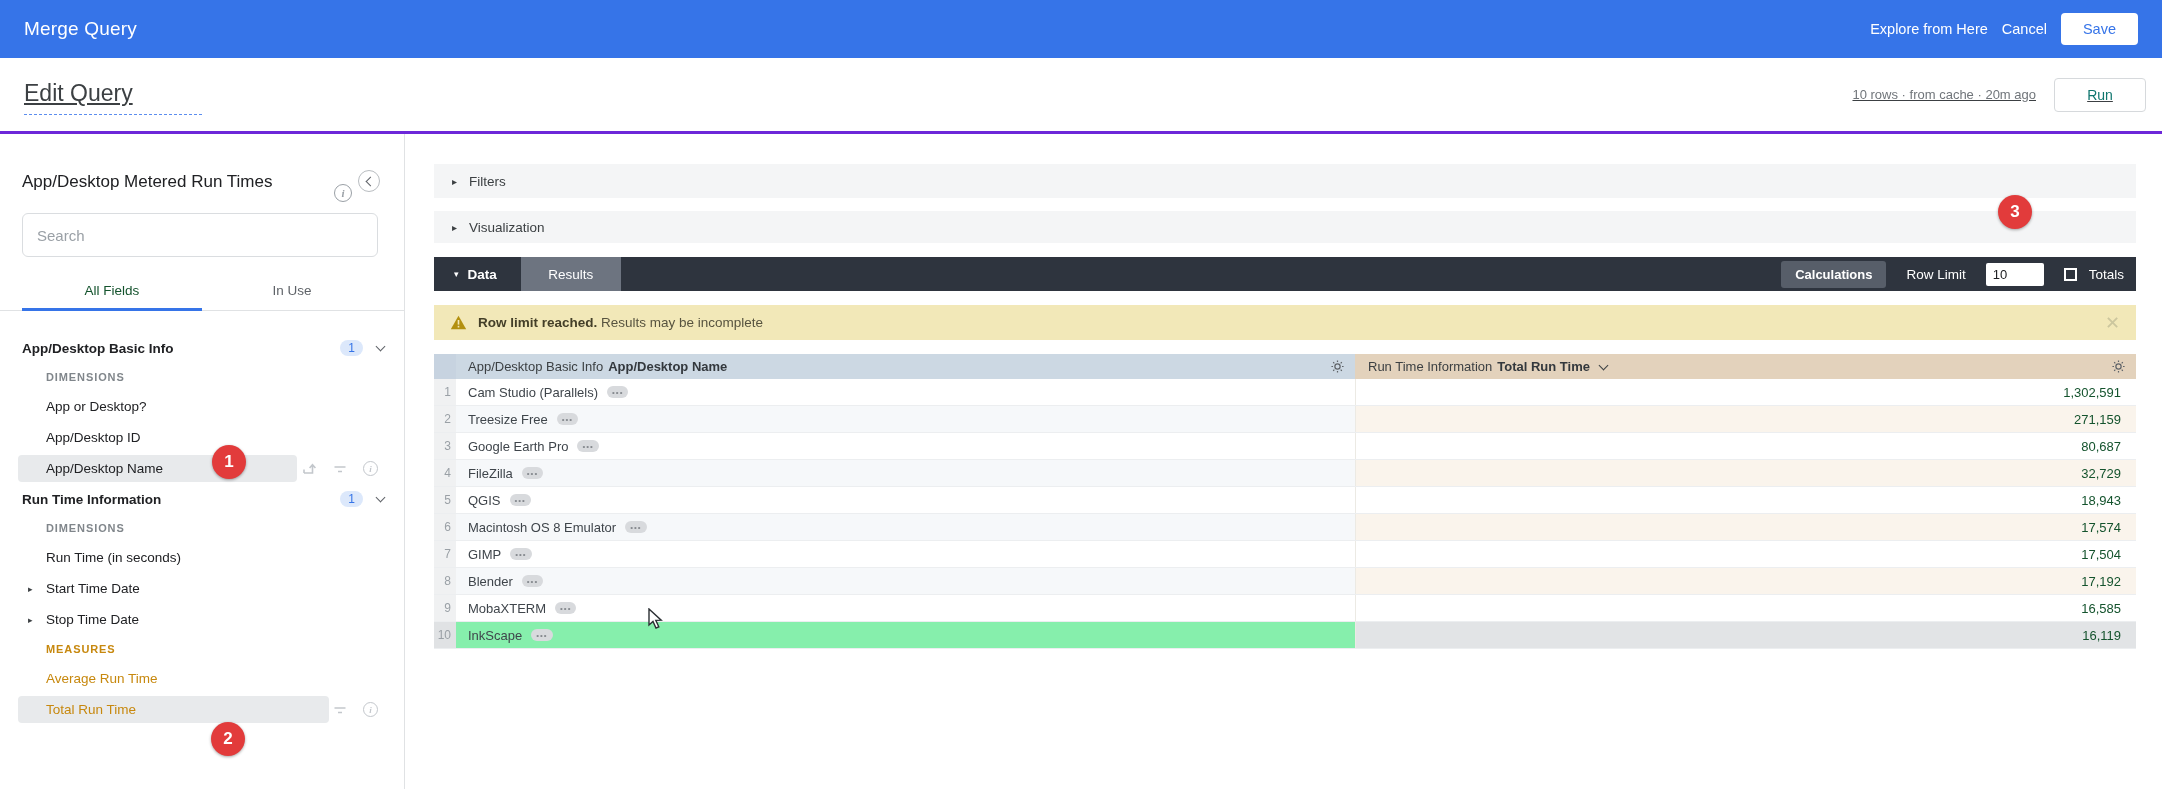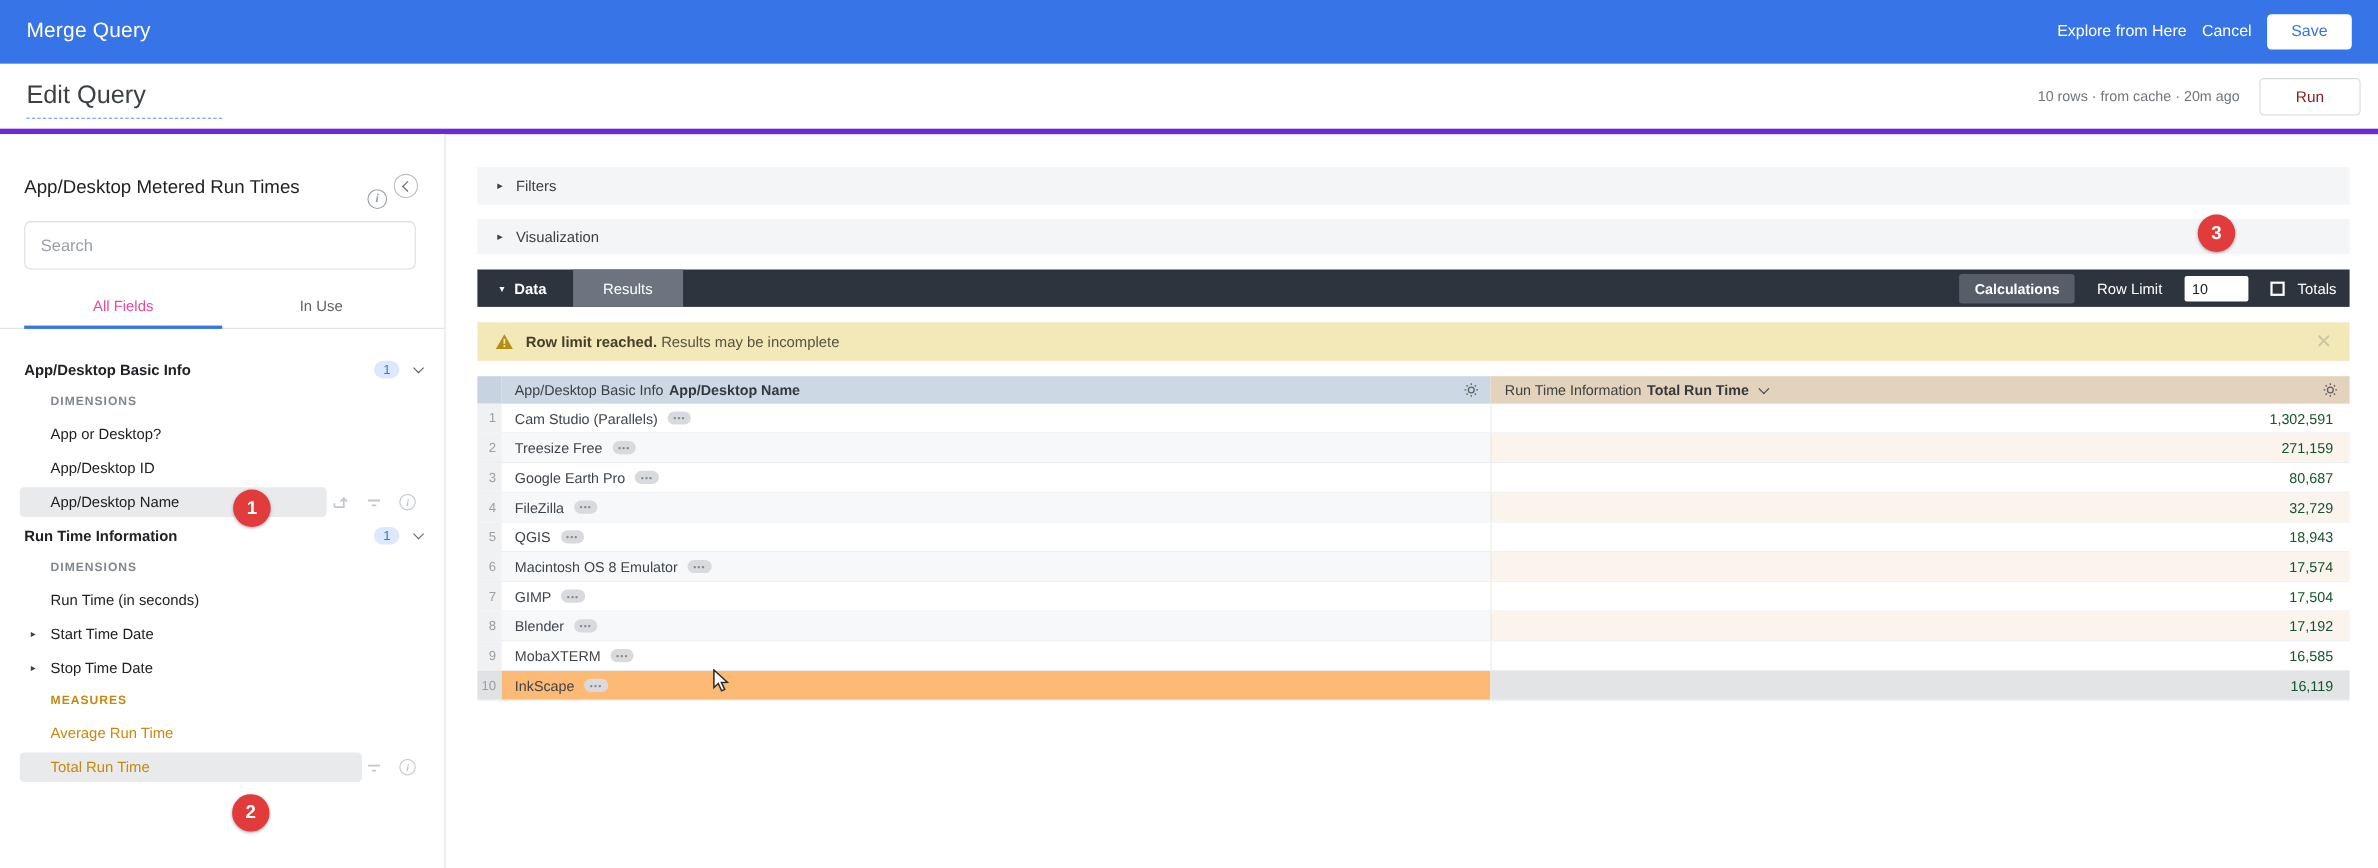--- a/index.html
+++ b/index.html
@@ -15,7 +15,7 @@
   .save-btn { background:#fff; color:#3674e8; font-size:14.5px; font-weight:500; border:none; border-radius:4px; padding:8px 22px; cursor:pointer; }
 
   
-  .subheader { height:64px; background:#fff; border-bottom:5px solid #6d28d9; display:flex; align-items:center; padding:0 16px 0 24px; }
+  .subheader { height:76px; background:#fff; border-bottom:3px solid #6d28d9; display:flex; align-items:center; padding:0 16px 0 24px;text-decoration:underline; }
   .page-title { font-size:23px; font-weight:400; color:#3c4043; border-bottom:1px dashed #5b8def; padding-bottom:7px; min-width:178px; margin-top:6px; }
   .subheader-right { margin-left:auto; display:flex; align-items:center; gap:18px; }
   .query-status { font-size:13px; color:#70757a;text-align:center; }

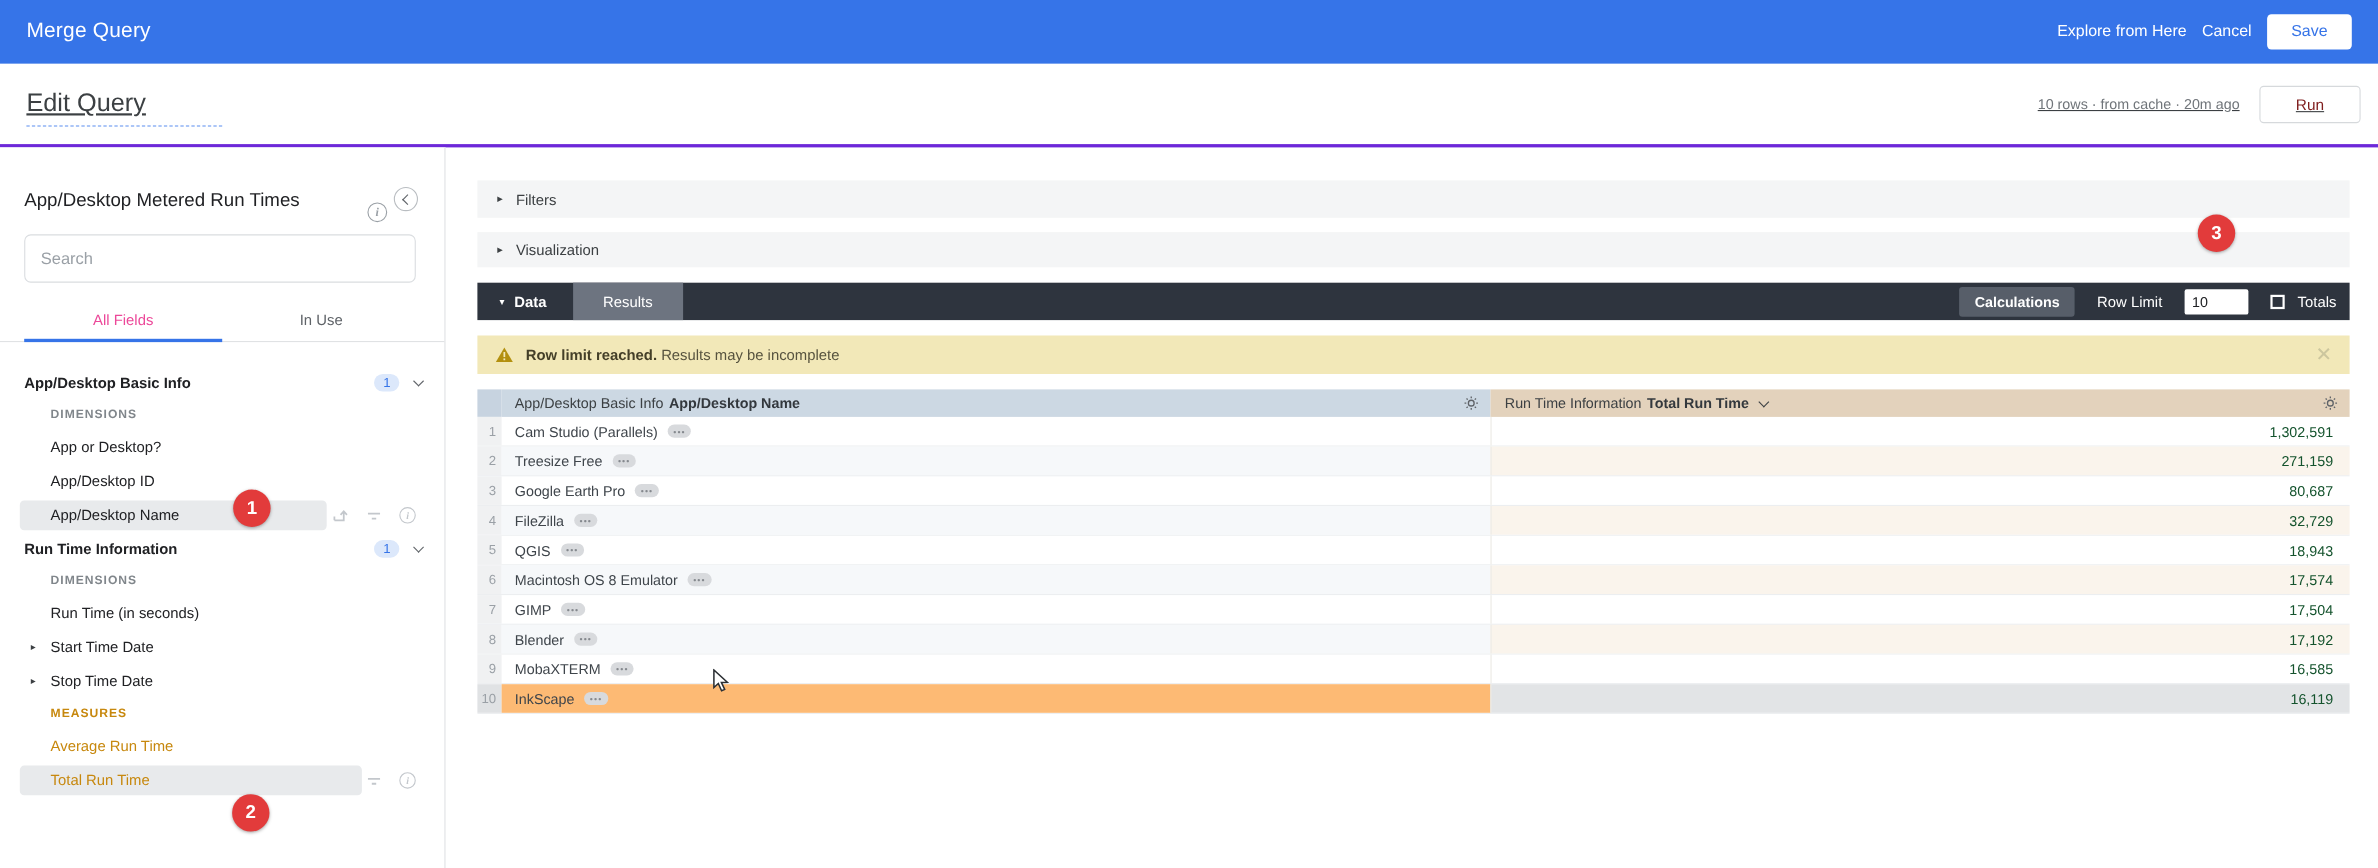--- a/index.html
+++ b/index.html
@@ -19,7 +19,7 @@
   .page-title { font-size:23px; font-weight:400; color:#3c4043; border-bottom:1px dashed #5b8def; padding-bottom:7px; min-width:178px; margin-top:6px; }
   .subheader-right { margin-left:auto; display:flex; align-items:center; gap:18px; }
   .query-status { font-size:13px; color:#70757a;text-align:center; }
-  .run-btn { width:92px; height:34px; background:#fff; border:1px solid #d6d9dc; border-radius:4px; color:#7f1d1d; font-size:14px; font-weight:500; cursor:pointer; }
+  .run-btn { width:92px; height:34px; background:#fff; border:1px solid #d6d9dc; border-radius:4px; color:#0f766e; font-size:14px; font-weight:500; cursor:pointer; }
 
   
   .body { display:flex; height:671px; }

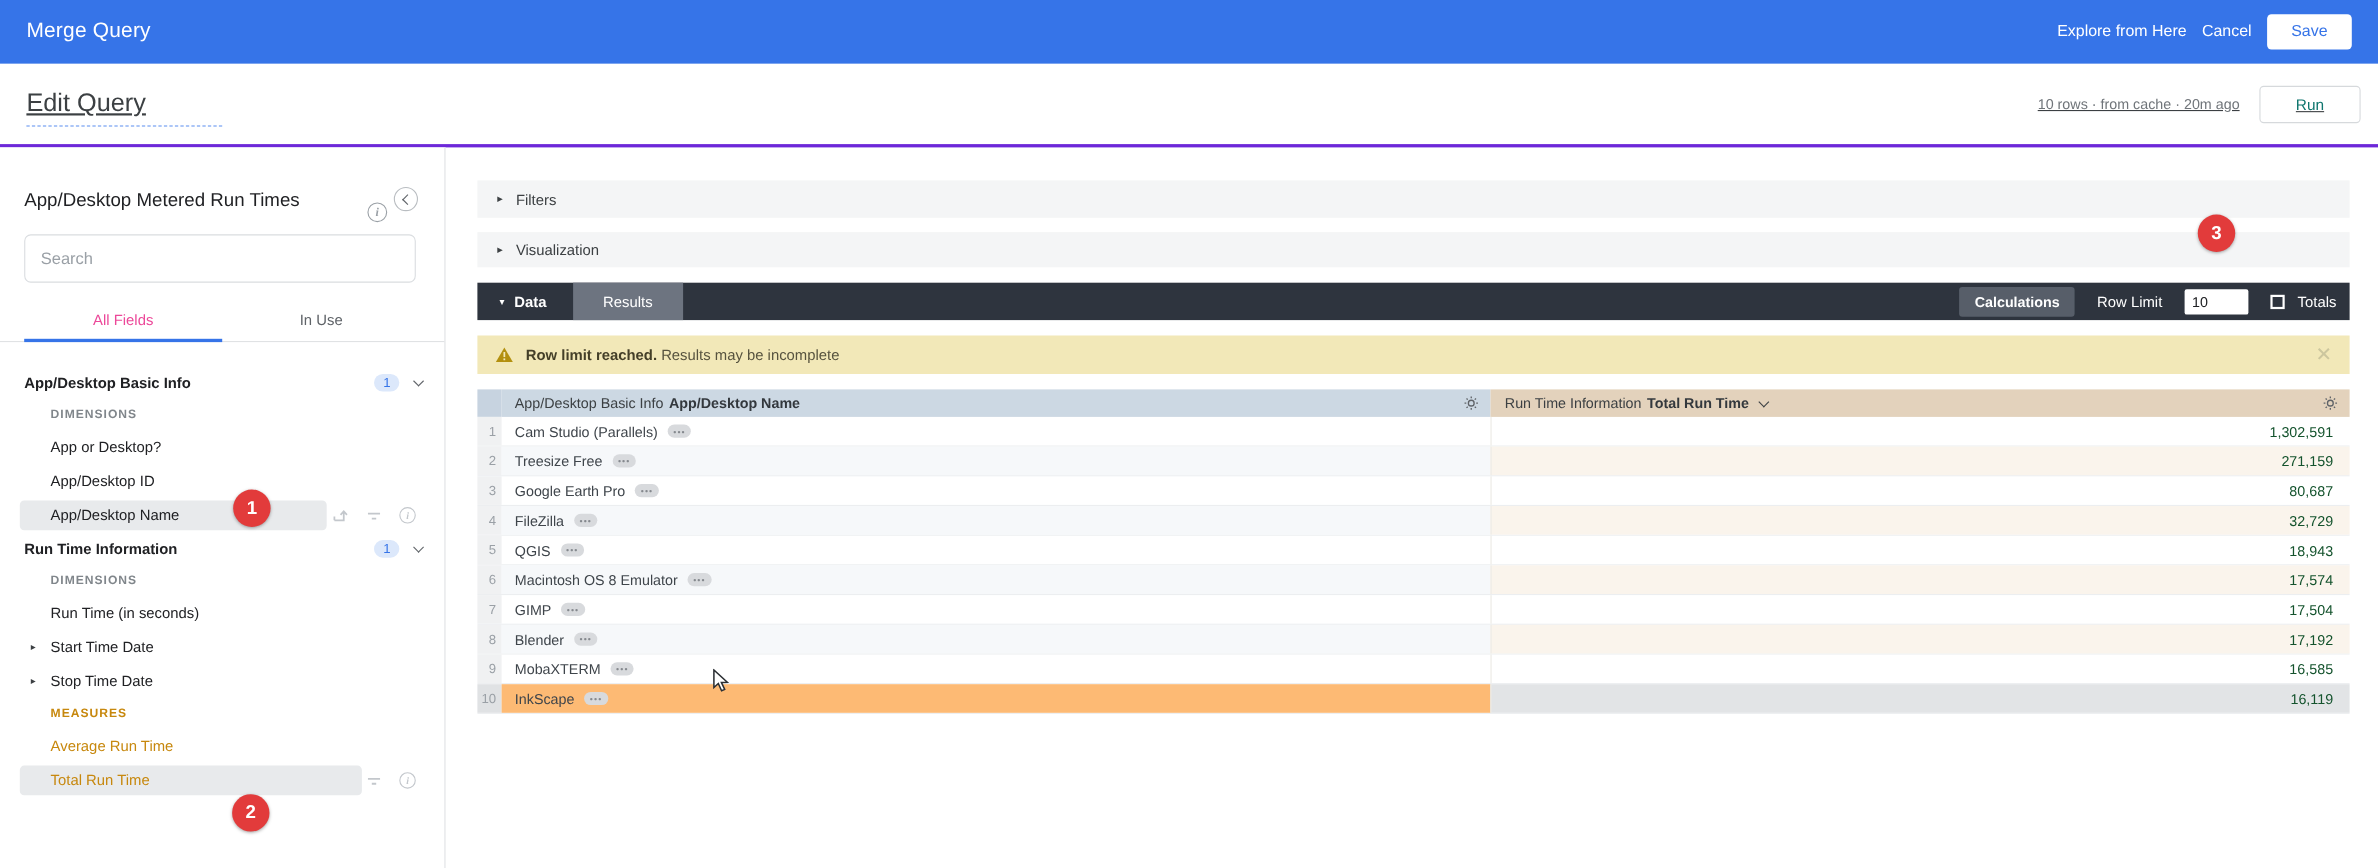--- a/index.html
+++ b/index.html
@@ -37,7 +37,7 @@
   .search-box::placeholder { color:#9aa0a6; }
   .tabs { display:flex; margin-top:26px; padding:0 22px; border-bottom:1px solid #e0e2e4; }
   .tab { width:181px; text-align:center; font-size:13.5px; padding-bottom:12px; color:#5f6368; cursor:pointer; position:relative; }
-  .tab.active { color:#ec4899; font-weight:500; }
+  .tab.active { color:#14532d; font-weight:500; }
   .tab.active::after { content:""; position:absolute; left:0; right:0; bottom:-1px; height:3px; background:#3674e8; }
   .fieldlist { margin-top:22px; font-size:13.5px; color:#202124; }
   .frow { display:flex; align-items:center; height:30px; position:relative; }

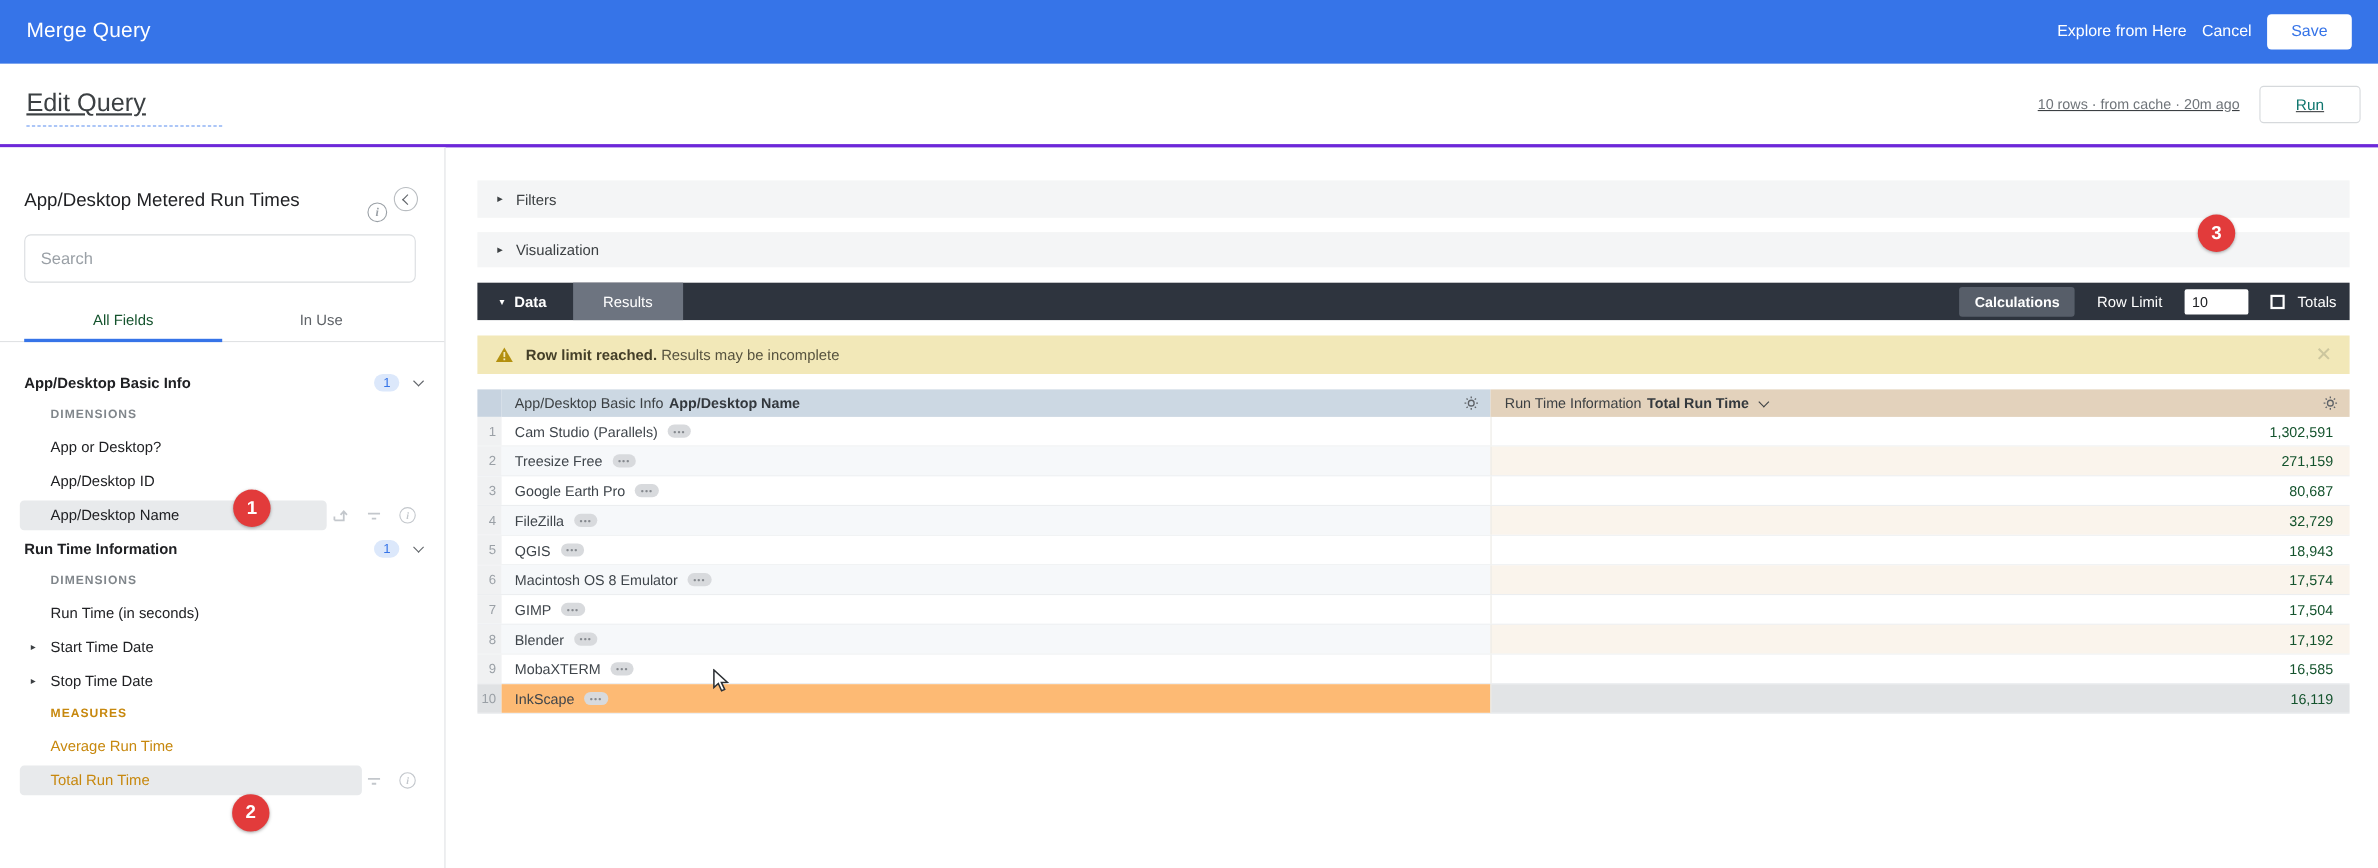--- a/index.html
+++ b/index.html
@@ -94,7 +94,7 @@
   .trow.even .td-name { background:#f6f8fa; }
   .trow.even .td-val { background:#faf4ec; }
   .trow.hovered .td-num { background:#e0e2e4; }
-  .trow.hovered .td-name { background:#fdba74; }
+  .trow.hovered .td-name { background:#86efac; }
   .trow.hovered .td-val { background:#e2e4e6; }
   .dots-pill { background:#d8dadd; color:#85898e; border-radius:6px; height:12px; padding:0 5px; font-size:8px; letter-spacing:1px; display:flex; align-items:center; cursor:pointer; }
 

